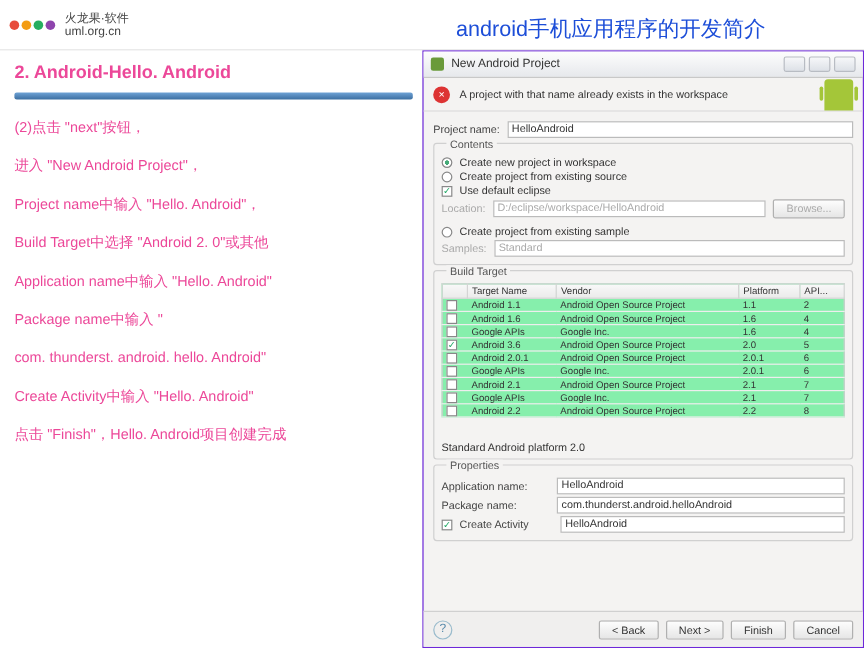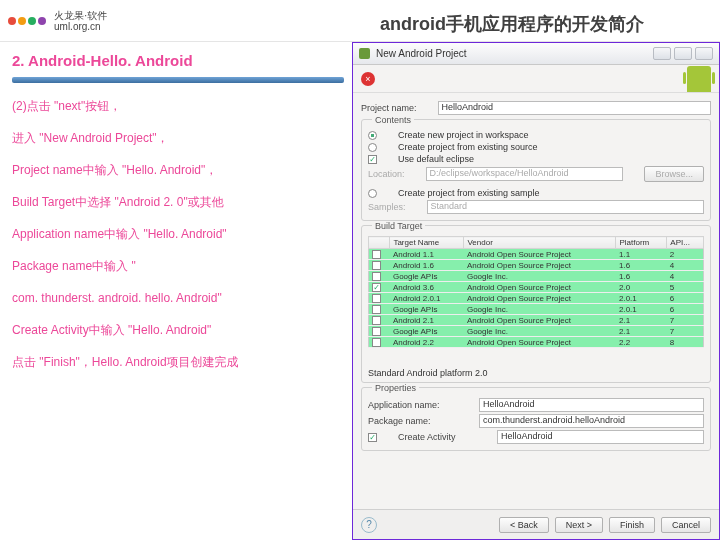--- a/index.html
+++ b/index.html
@@ -9,7 +9,7 @@
 .dots{display:flex;gap:2px}
 .d{width:8px;height:8px;border-radius:50%}
 .lt{font-size:10px;color:#444;line-height:1.1;margin-left:4px}
-.title{color:#404040;font-size:18px;font-weight:bold;position:absolute;left:380px;top:12px}
+.title{color:#1d4ed8;font-size:18px;font-weight:normal;position:absolute;left:380px;top:12px}
 .main{display:flex;height:498px}
 .left{width:352px;padding:10px 8px 10px 12px;font-size:12px;color:#ec4899}
 .sec{font-size:15px;font-weight:bold;margin-bottom:8px}

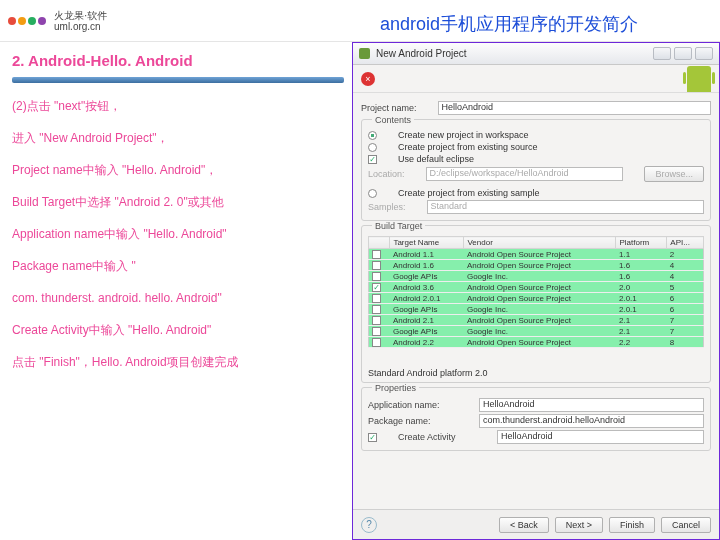--- a/index.html
+++ b/index.html
@@ -90,6 +90,7 @@
     </div>
     <div class="sub">
       <span class="rx">×</span>
+      <span>A project with that name already exists in the workspace</span>
       <span class="andic"></span>
     </div>
     <div class="body">

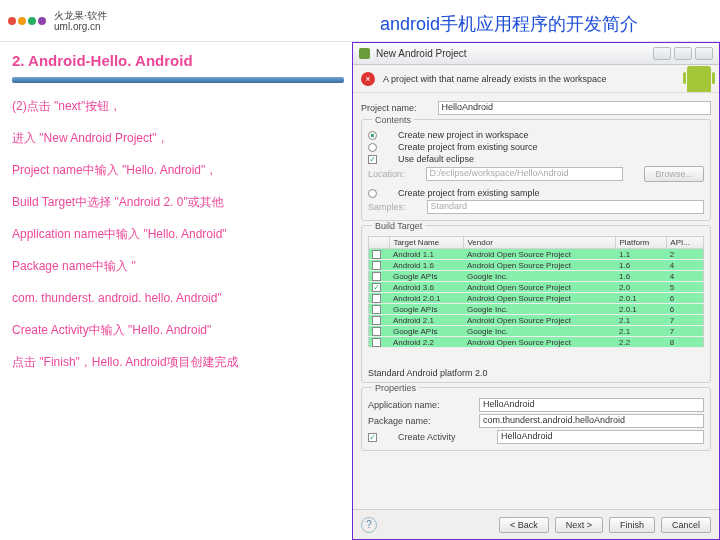--- a/index.html
+++ b/index.html
@@ -27,7 +27,7 @@
 .andic:before,.andic:after{content:"";position:absolute;background:#a4c639;width:3px;height:12px;border-radius:2px;top:6px}
 .andic:before{left:-4px}.andic:after{right:-4px}
 .body{flex:1;padding:6px 8px;overflow:hidden}
-.row{display:flex;align-items:center;gap:21px;margin:2px 0}
+.row{display:flex;align-items:center;gap:6px;margin:2px 0}
 .lbl{color:#444}
 .inp{border:1px solid #bbb;background:#fff;height:14px;padding:0 3px;font-size:9px;flex:1}
 .grp{border:1px solid #d0d0d0;border-radius:3px;margin:4px 0;padding:4px 6px}

